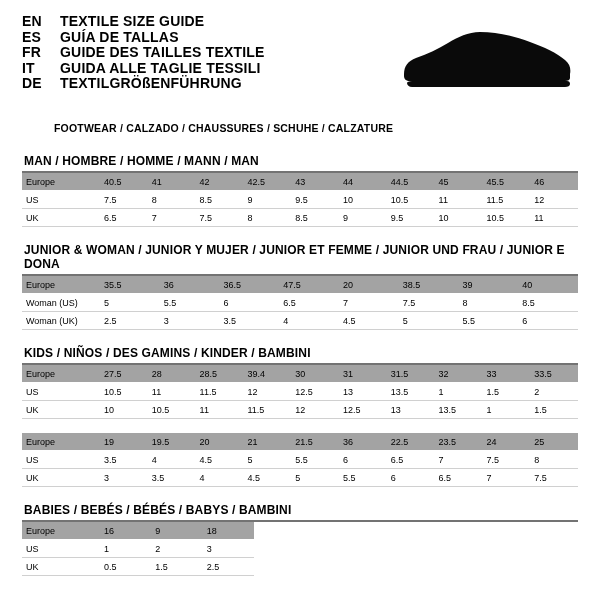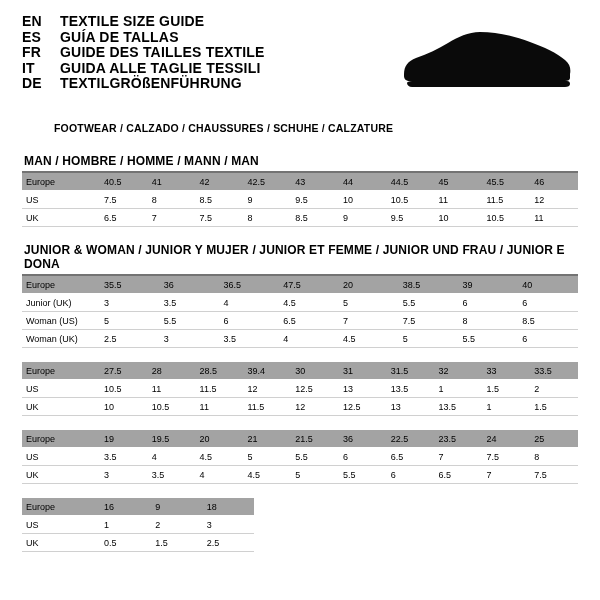--- a/index.html
+++ b/index.html
@@ -210,17 +210,6 @@
         <td>38.5</td>
         <td>39</td>
         <td>40</td>
-      </tr>
-      <tr class="plain">
-        <td class="rowhead">Junior (UK)</td>
-        <td>3</td>
-        <td>3.5</td>
-        <td>4</td>
-        <td>4.5</td>
-        <td>5</td>
-        <td>5.5</td>
-        <td>6</td>
-        <td>6</td>
       </tr>
       <tr class="plain">
         <td class="rowhead">Woman (US)</td>

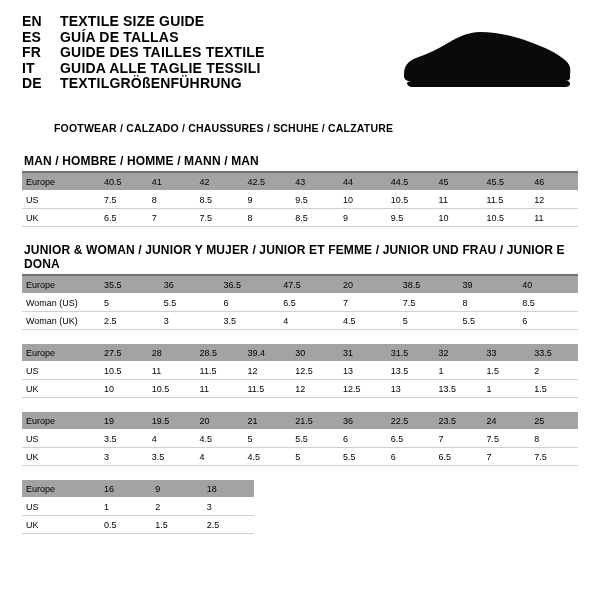--- a/index.html
+++ b/index.html
@@ -240,6 +240,7 @@
   <div class="spacer-8"></div>
 
   <div class="group">
+    <div class="group-label">KIDS / NIÑOS / DES GAMINS / KINDER / BAMBINI</div>
     <table class="sizes">
       <tbody>
           <tr class="shaded">

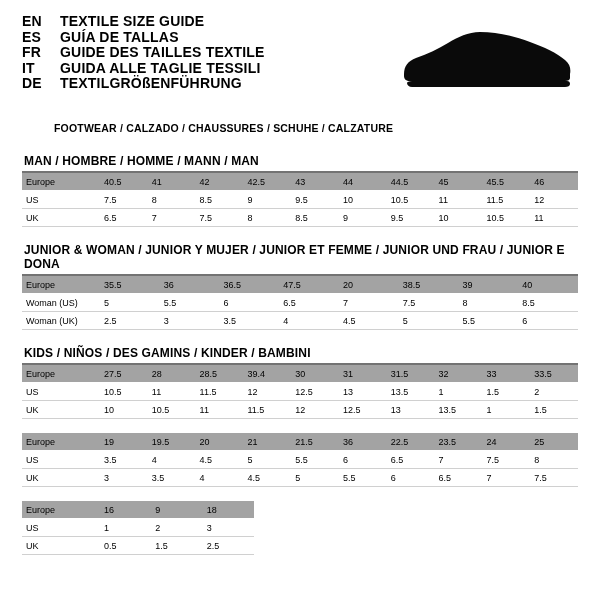--- a/index.html
+++ b/index.html
@@ -337,6 +337,7 @@
   <div class="spacer-8"></div>
 
   <div class="group">
+    <div class="group-label">BABIES / BEBÉS / BÉBÉS / BABYS / BAMBINI</div>
     <table class="sizes babies">
       <tbody>
           <tr class="shaded">

